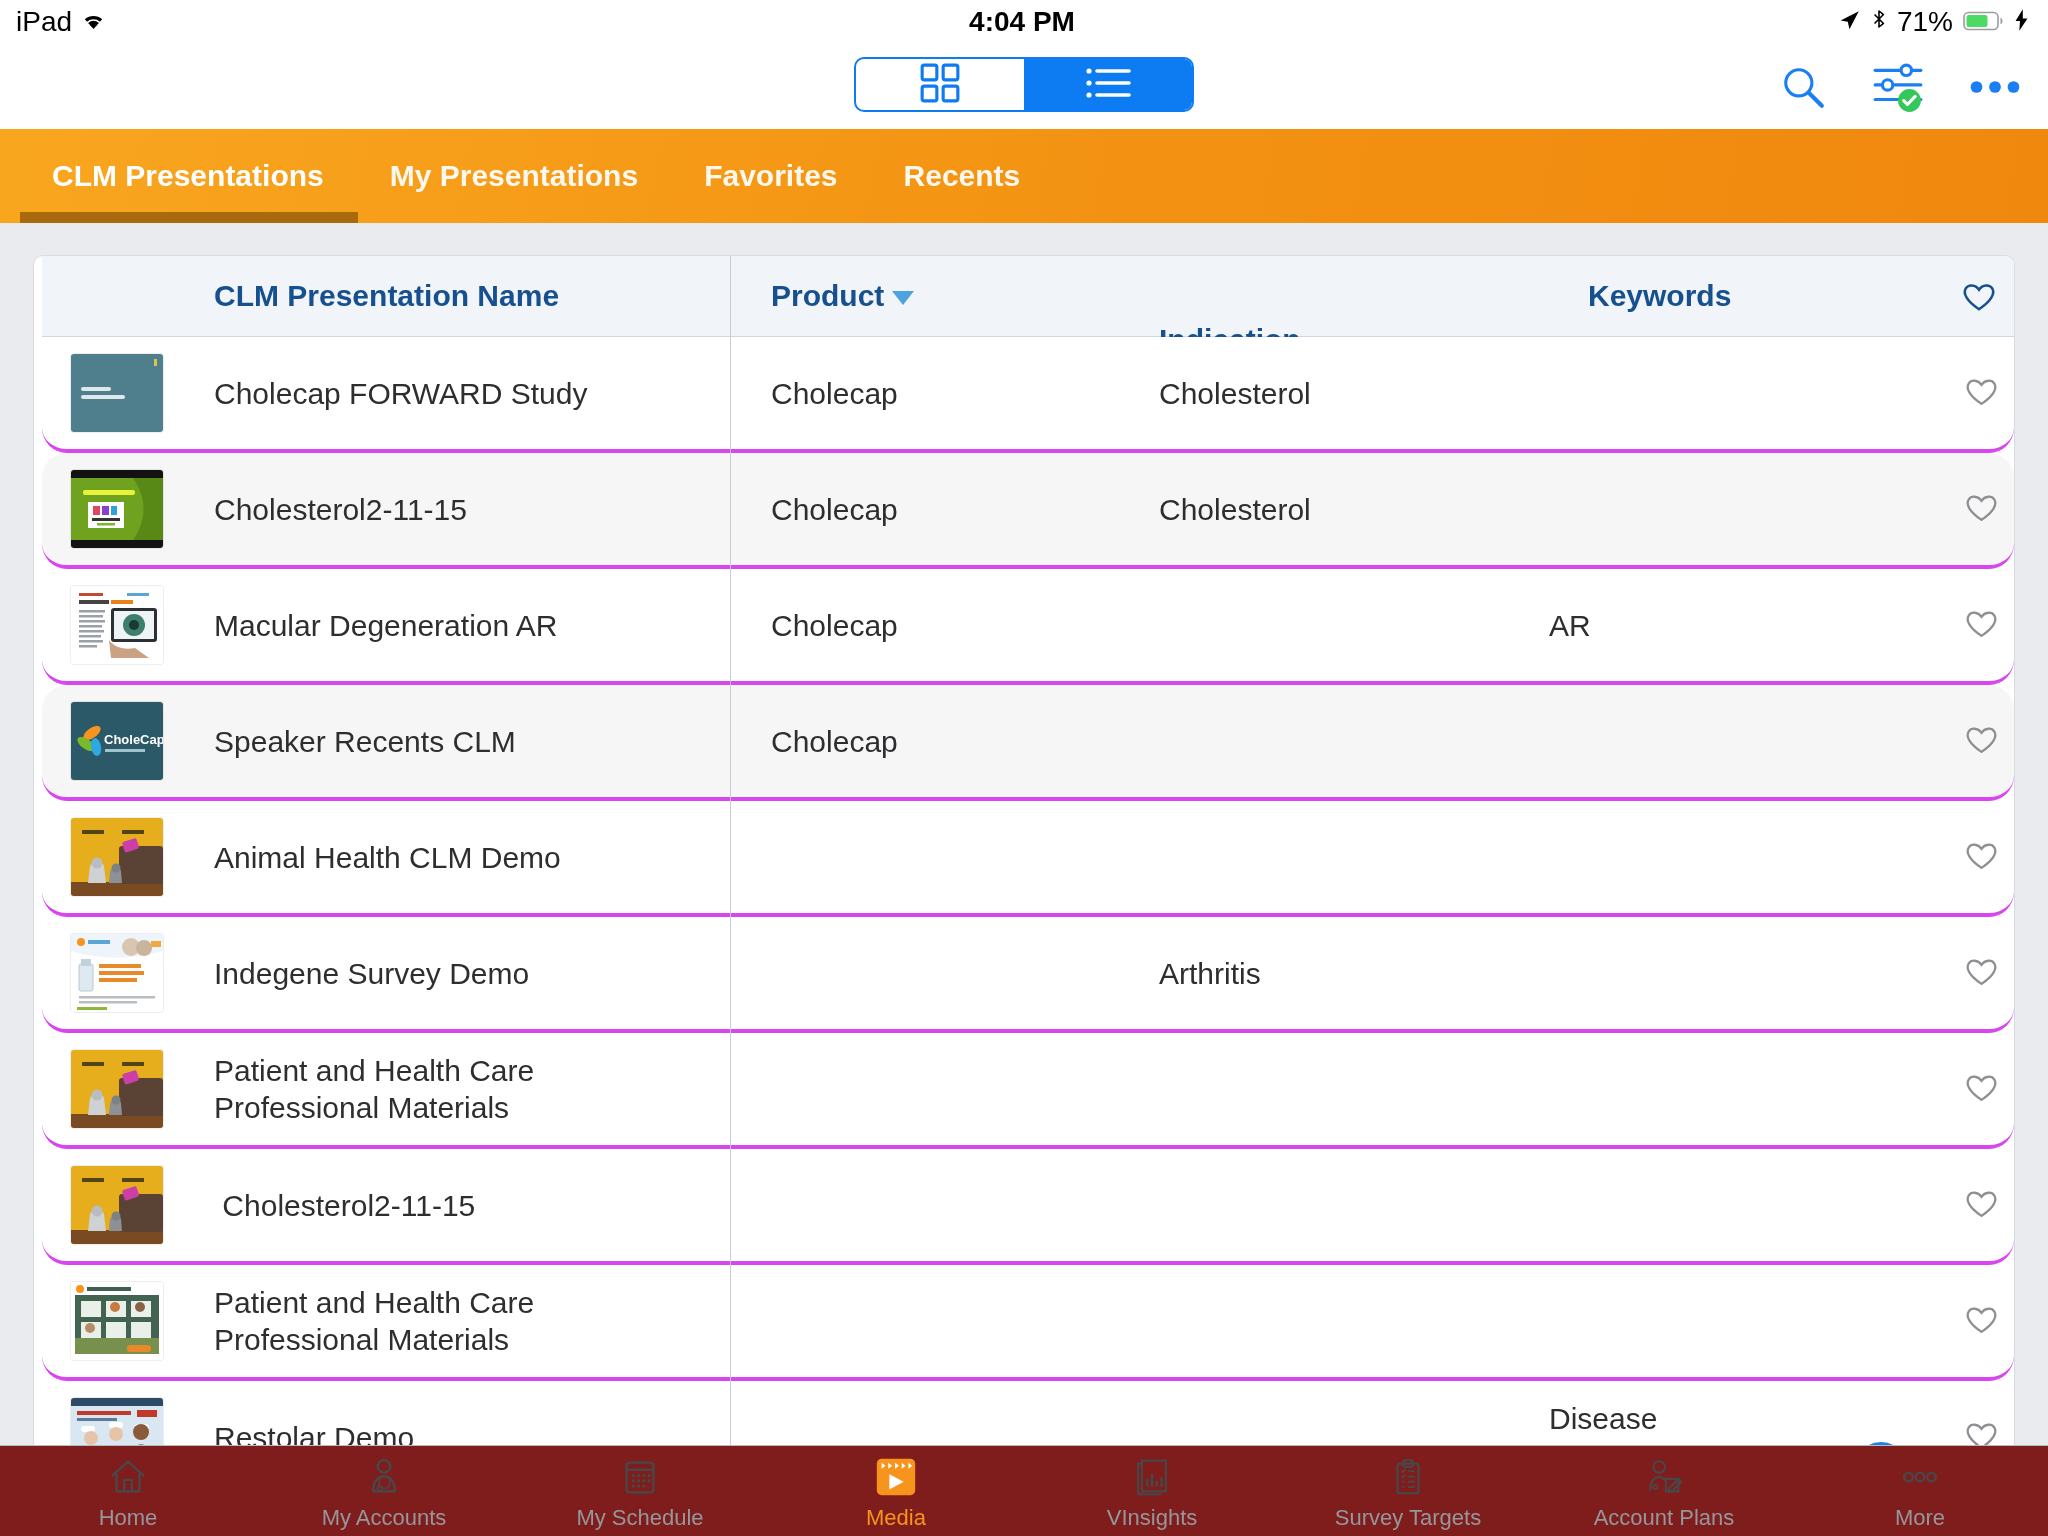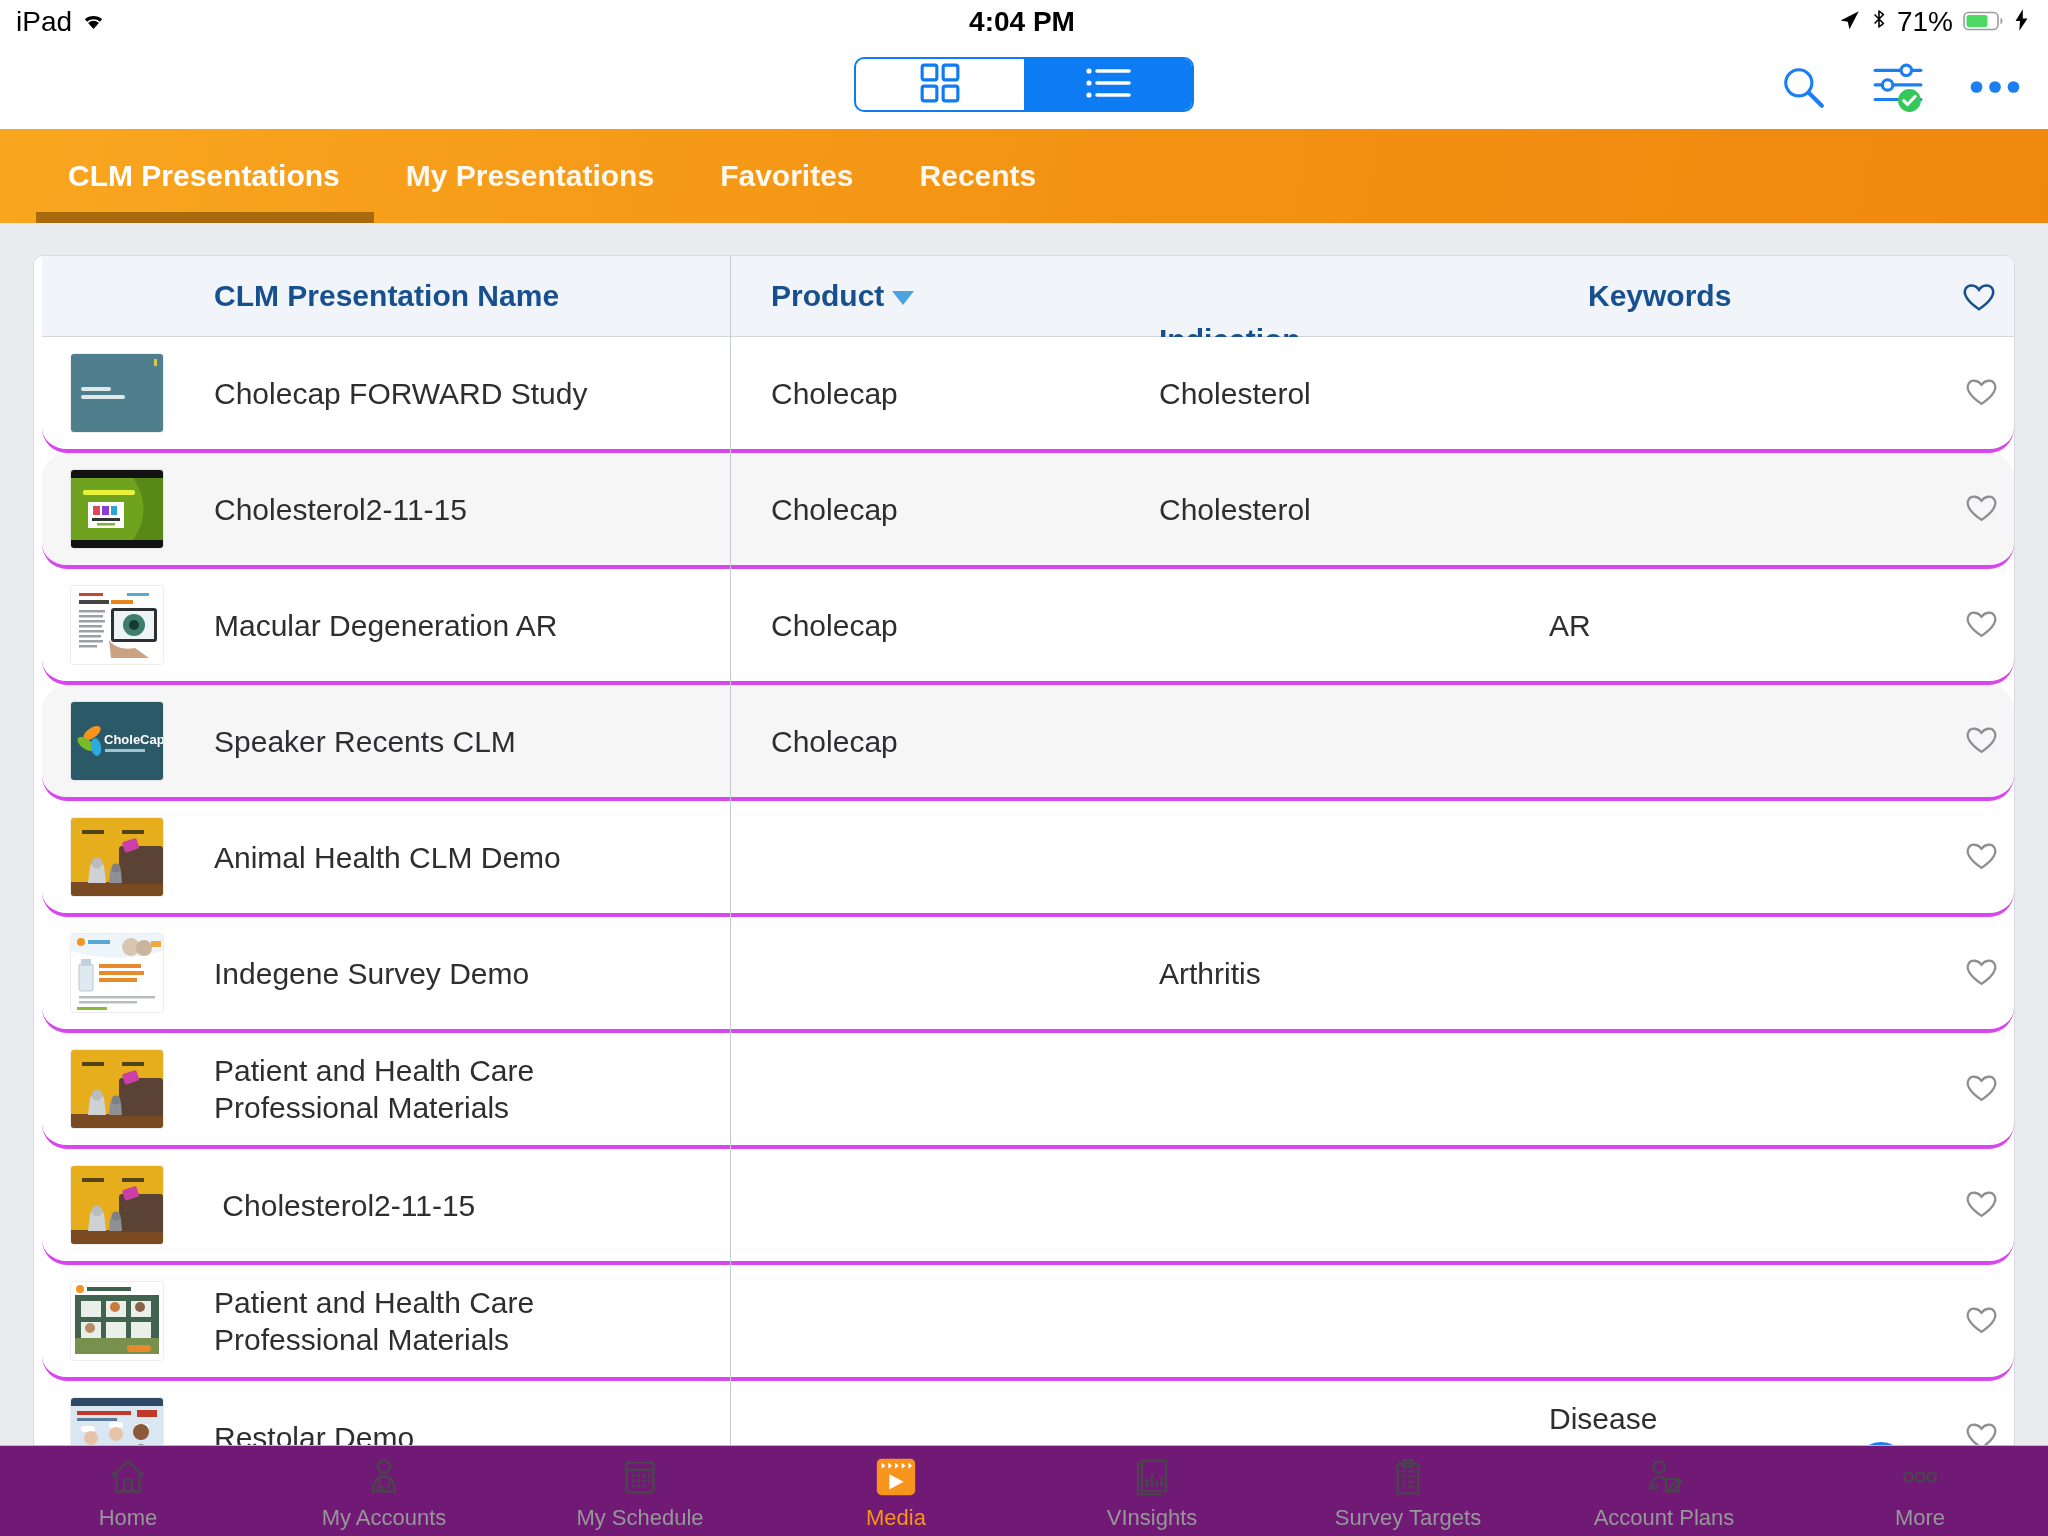--- a/index.html
+++ b/index.html
@@ -21,7 +21,7 @@
   .toolbar-right{position:absolute;right:28px;top:0;height:100%;display:flex;align-items:center;gap:46px;}
   .tb-icon{display:flex;align-items:center;justify-content:center;}
   
-  .navbar{position:absolute;top:129px;height:94px;left:0;right:0;background:linear-gradient(100deg,#F9A61F 0%,#F39212 55%,#F0880E 100%);display:flex;align-items:stretch;padding-left:68px;gap:66px;}
+  .navbar{position:absolute;top:129px;height:94px;left:0;right:0;background:linear-gradient(100deg,#F9A61F 0%,#F39212 55%,#F0880E 100%);display:flex;align-items:stretch;padding-left:52px;gap:66px;}
   .nav-tab{display:flex;align-items:center;font-size:30px;font-weight:600;color:rgba(255,255,255,.93);position:relative;}
   .nav-tab.active{color:#fff;font-weight:700;}
   .nav-tab.active::after{content:"";position:absolute;left:-32px;right:-34px;bottom:0;height:11px;background:#A9690D;}

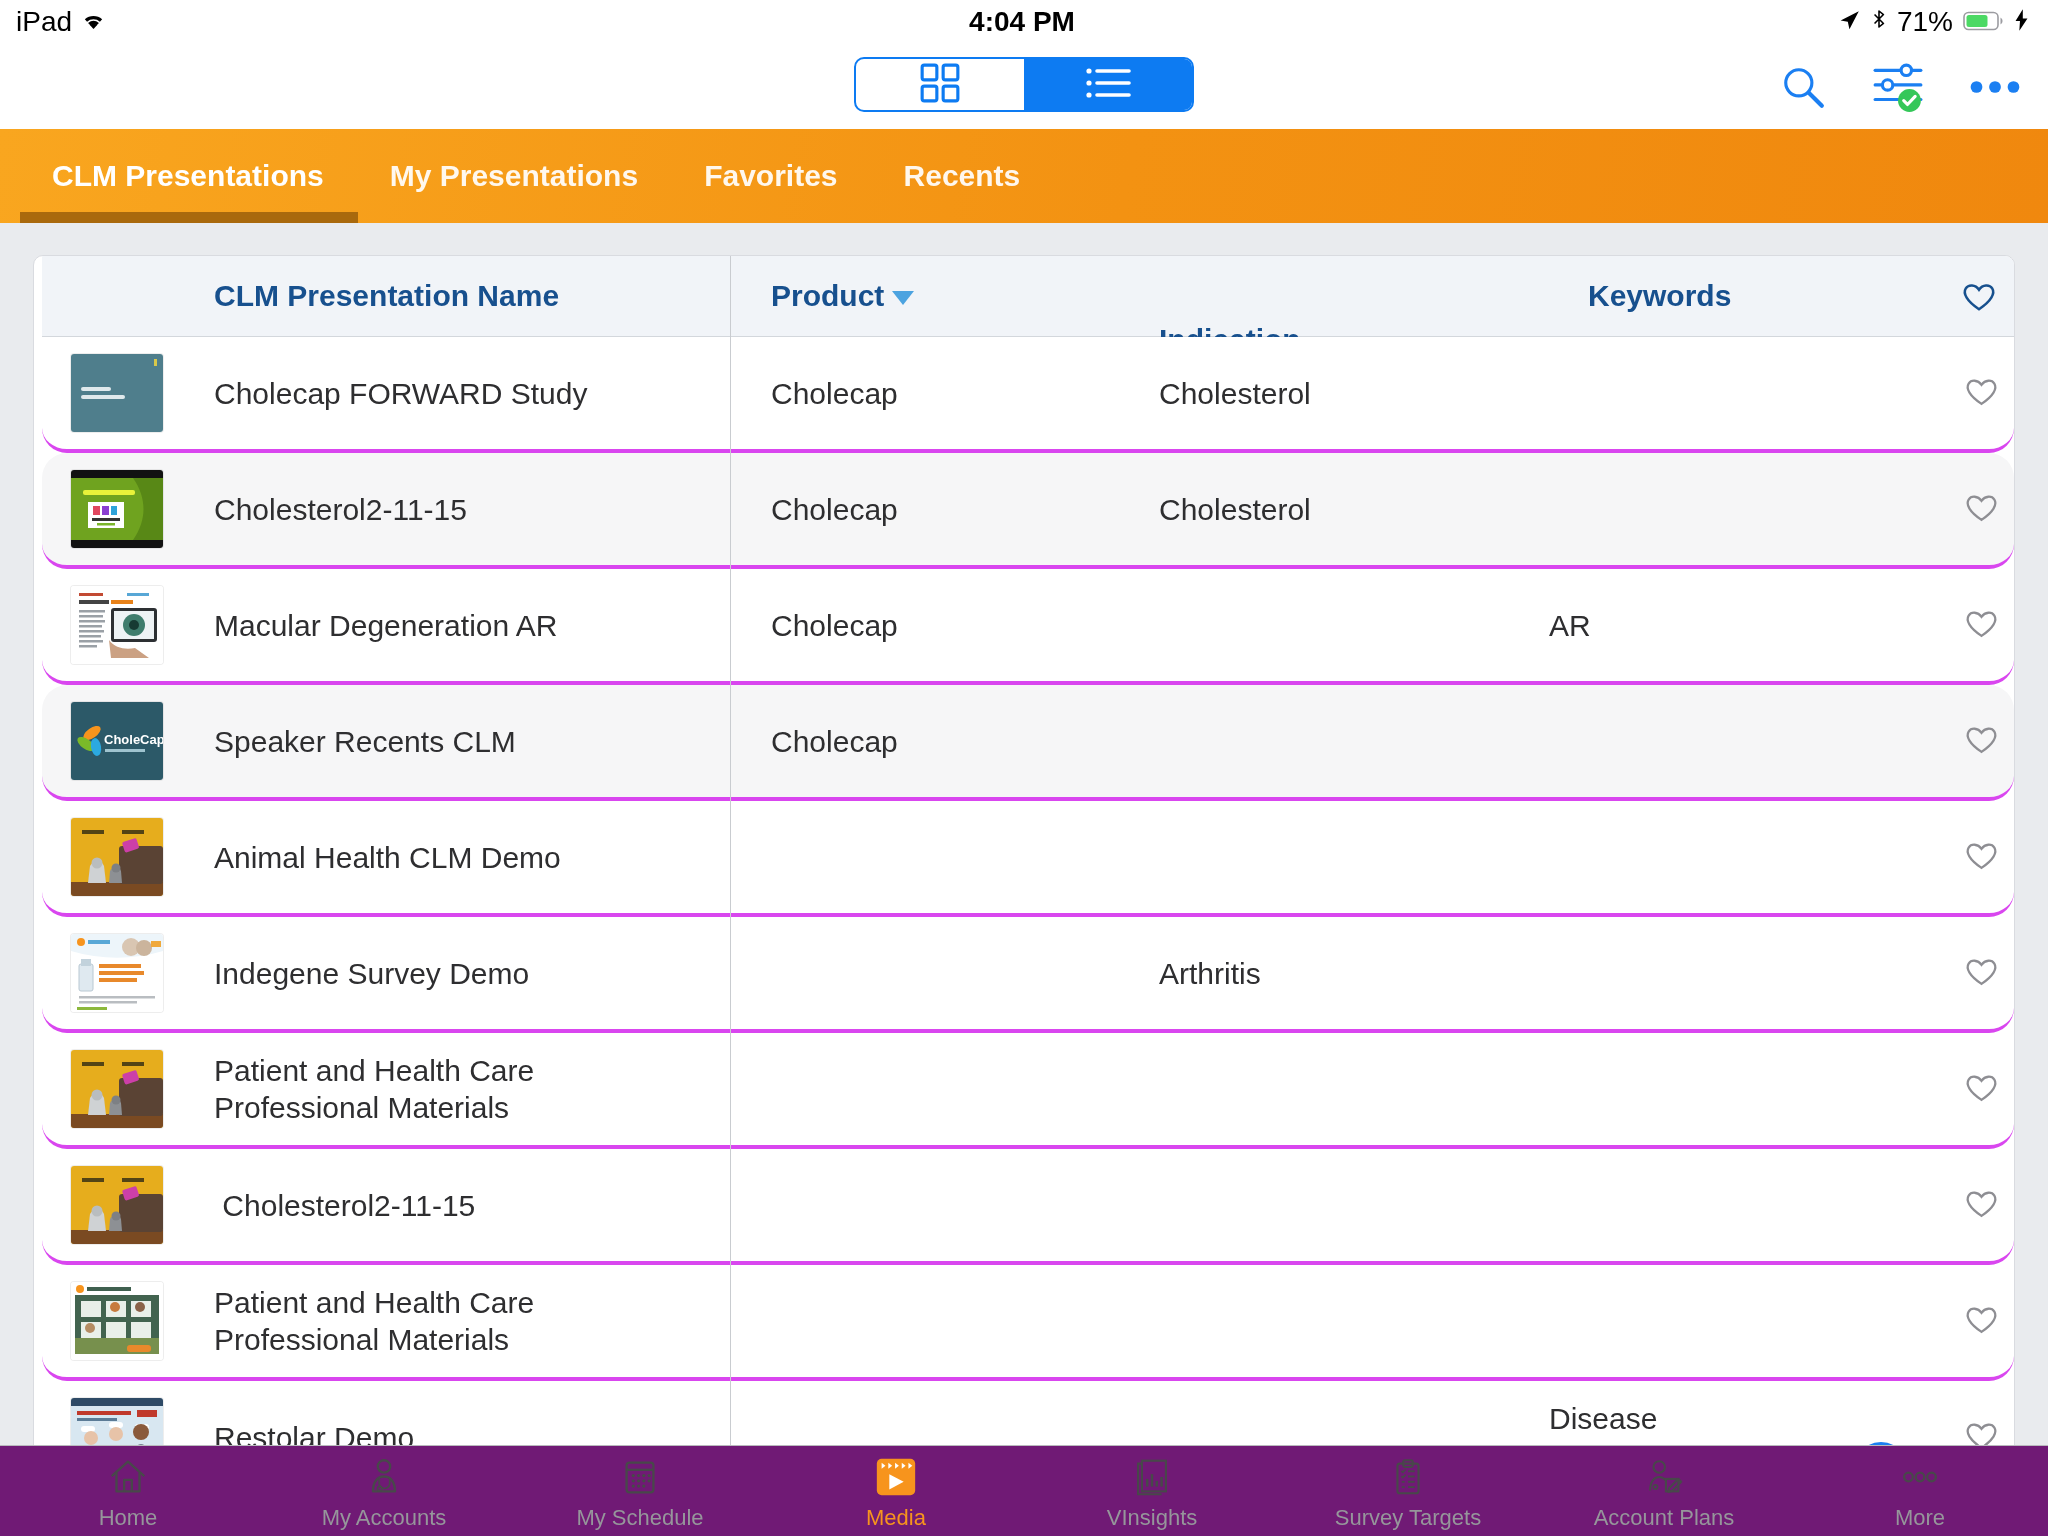--- a/index.html
+++ b/index.html
@@ -45,7 +45,7 @@
   .heart{position:absolute;left:1921px;top:50%;transform:translateY(-50%);}
   .info{position:absolute;left:1812px;top:60px;}
   
-  .tabbar{position:absolute;bottom:0;left:0;right:0;height:90px;background:#701a75;border-top:1px solid #B9B9BD;display:flex;z-index:10;}
+  .tabbar{position:absolute;bottom:0;left:0;right:0;height:90px;background:#7f1d1d;border-top:1px solid #B9B9BD;display:flex;z-index:10;}
   .tb-item{flex:1;display:flex;flex-direction:column;align-items:center;justify-content:center;gap:3px;color:#96969B;font-size:22px;}
   .tb-item .ic{height:50px;display:flex;align-items:center;justify-content:center;}
   .tb-item.active{color:#F7941D;}

